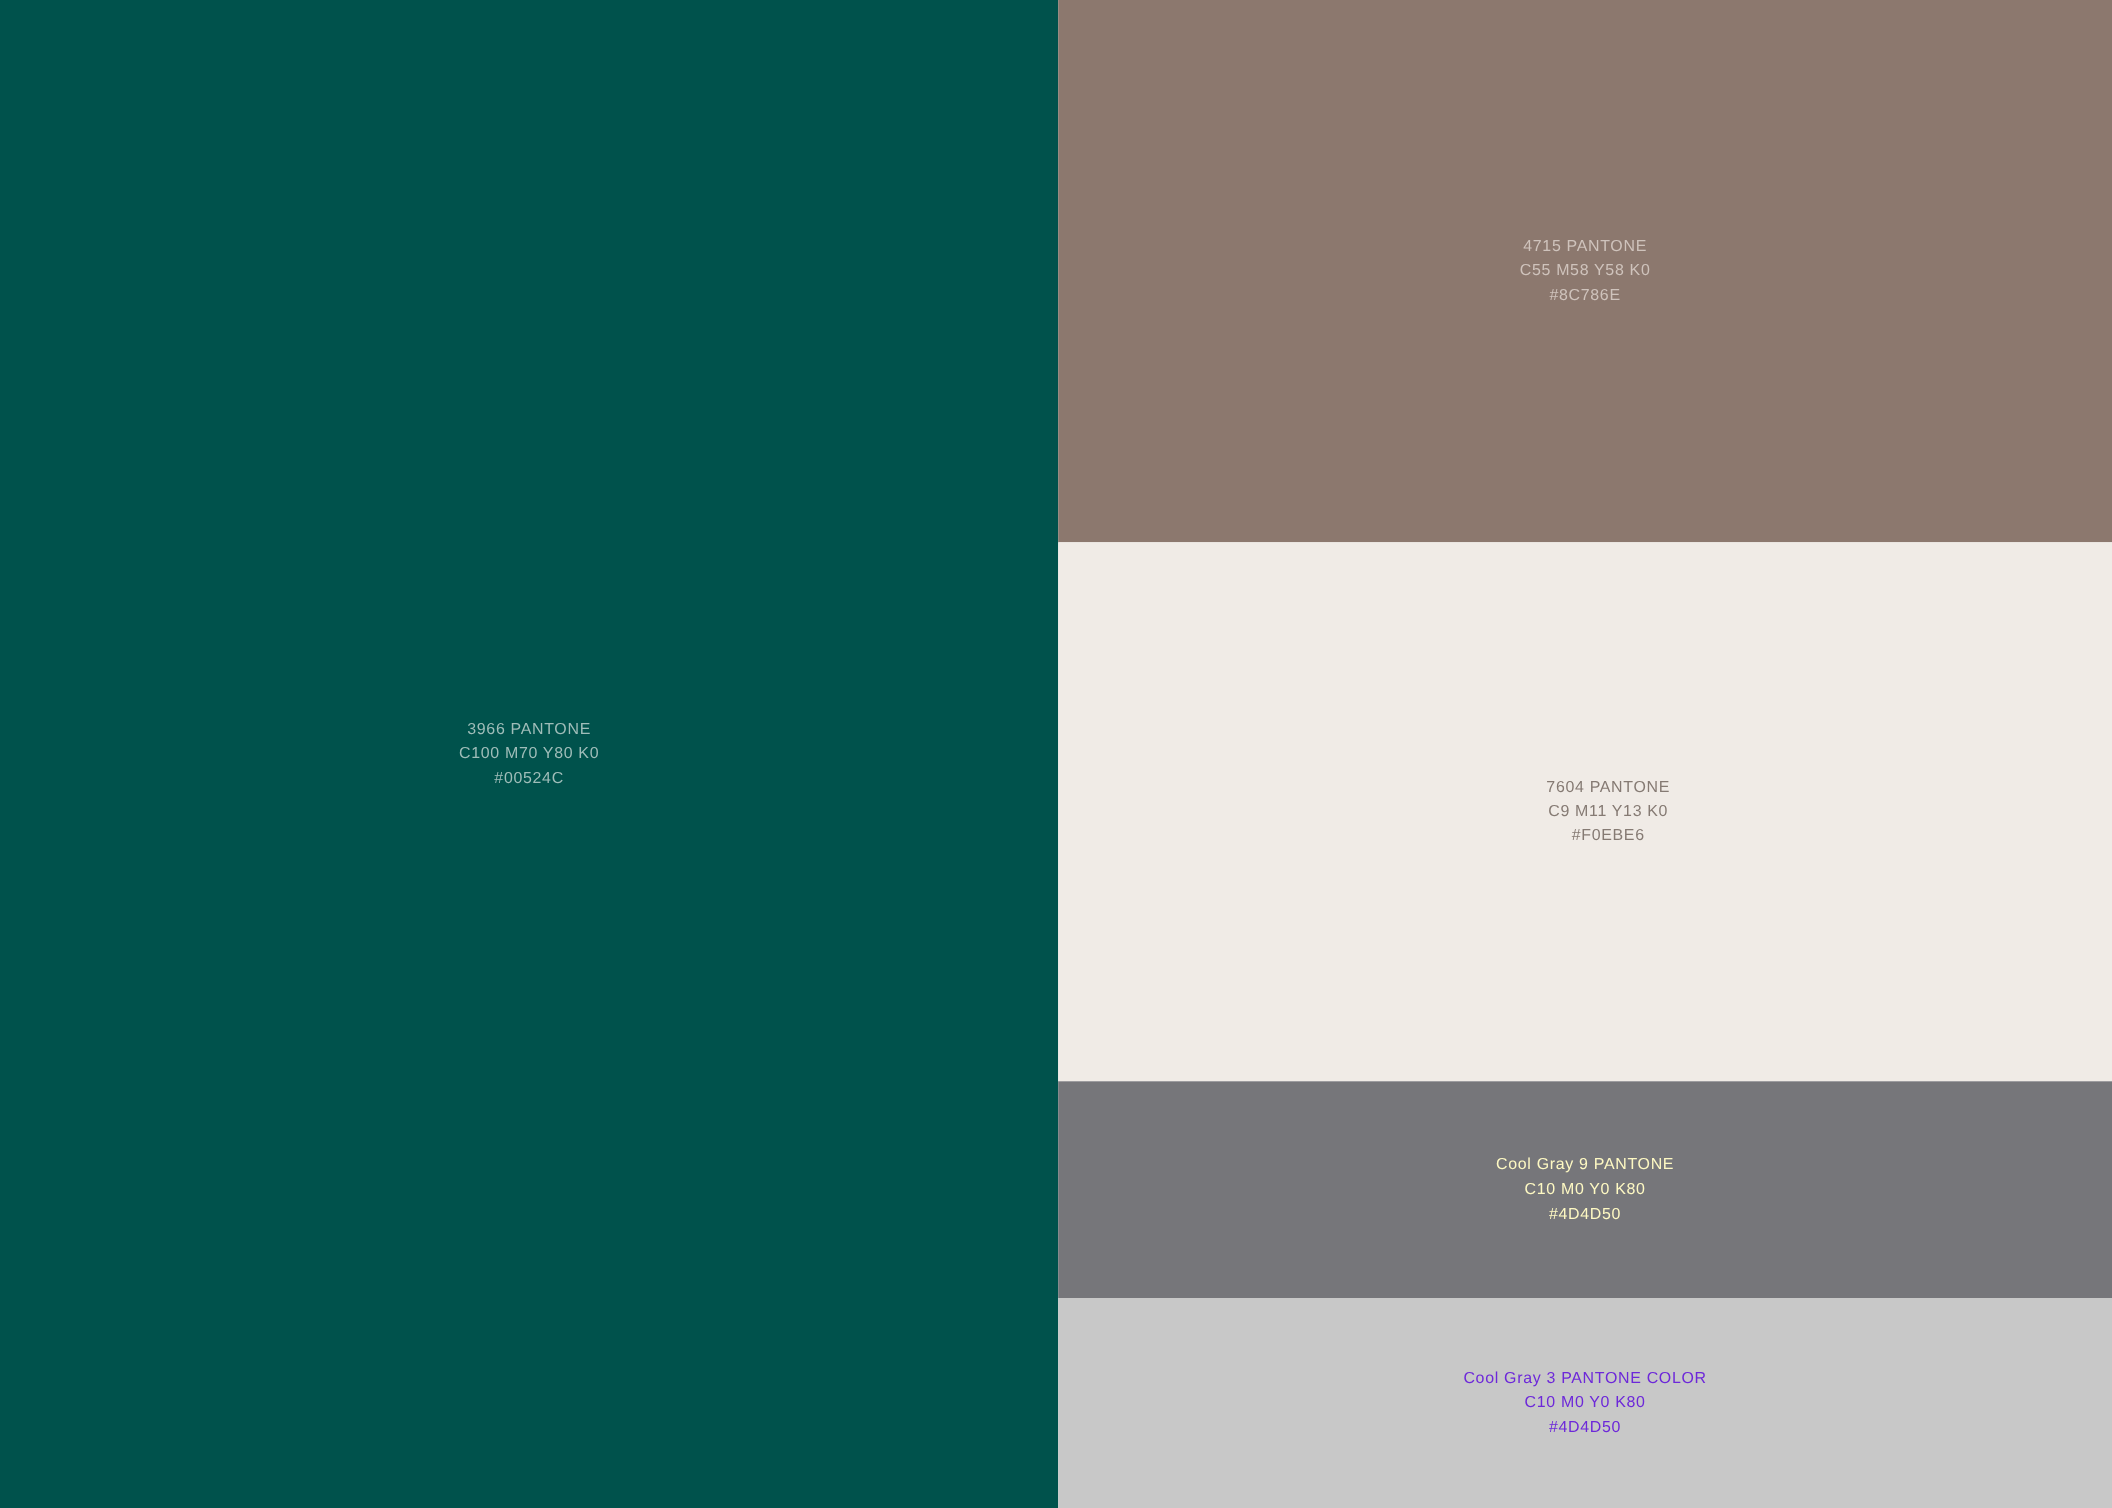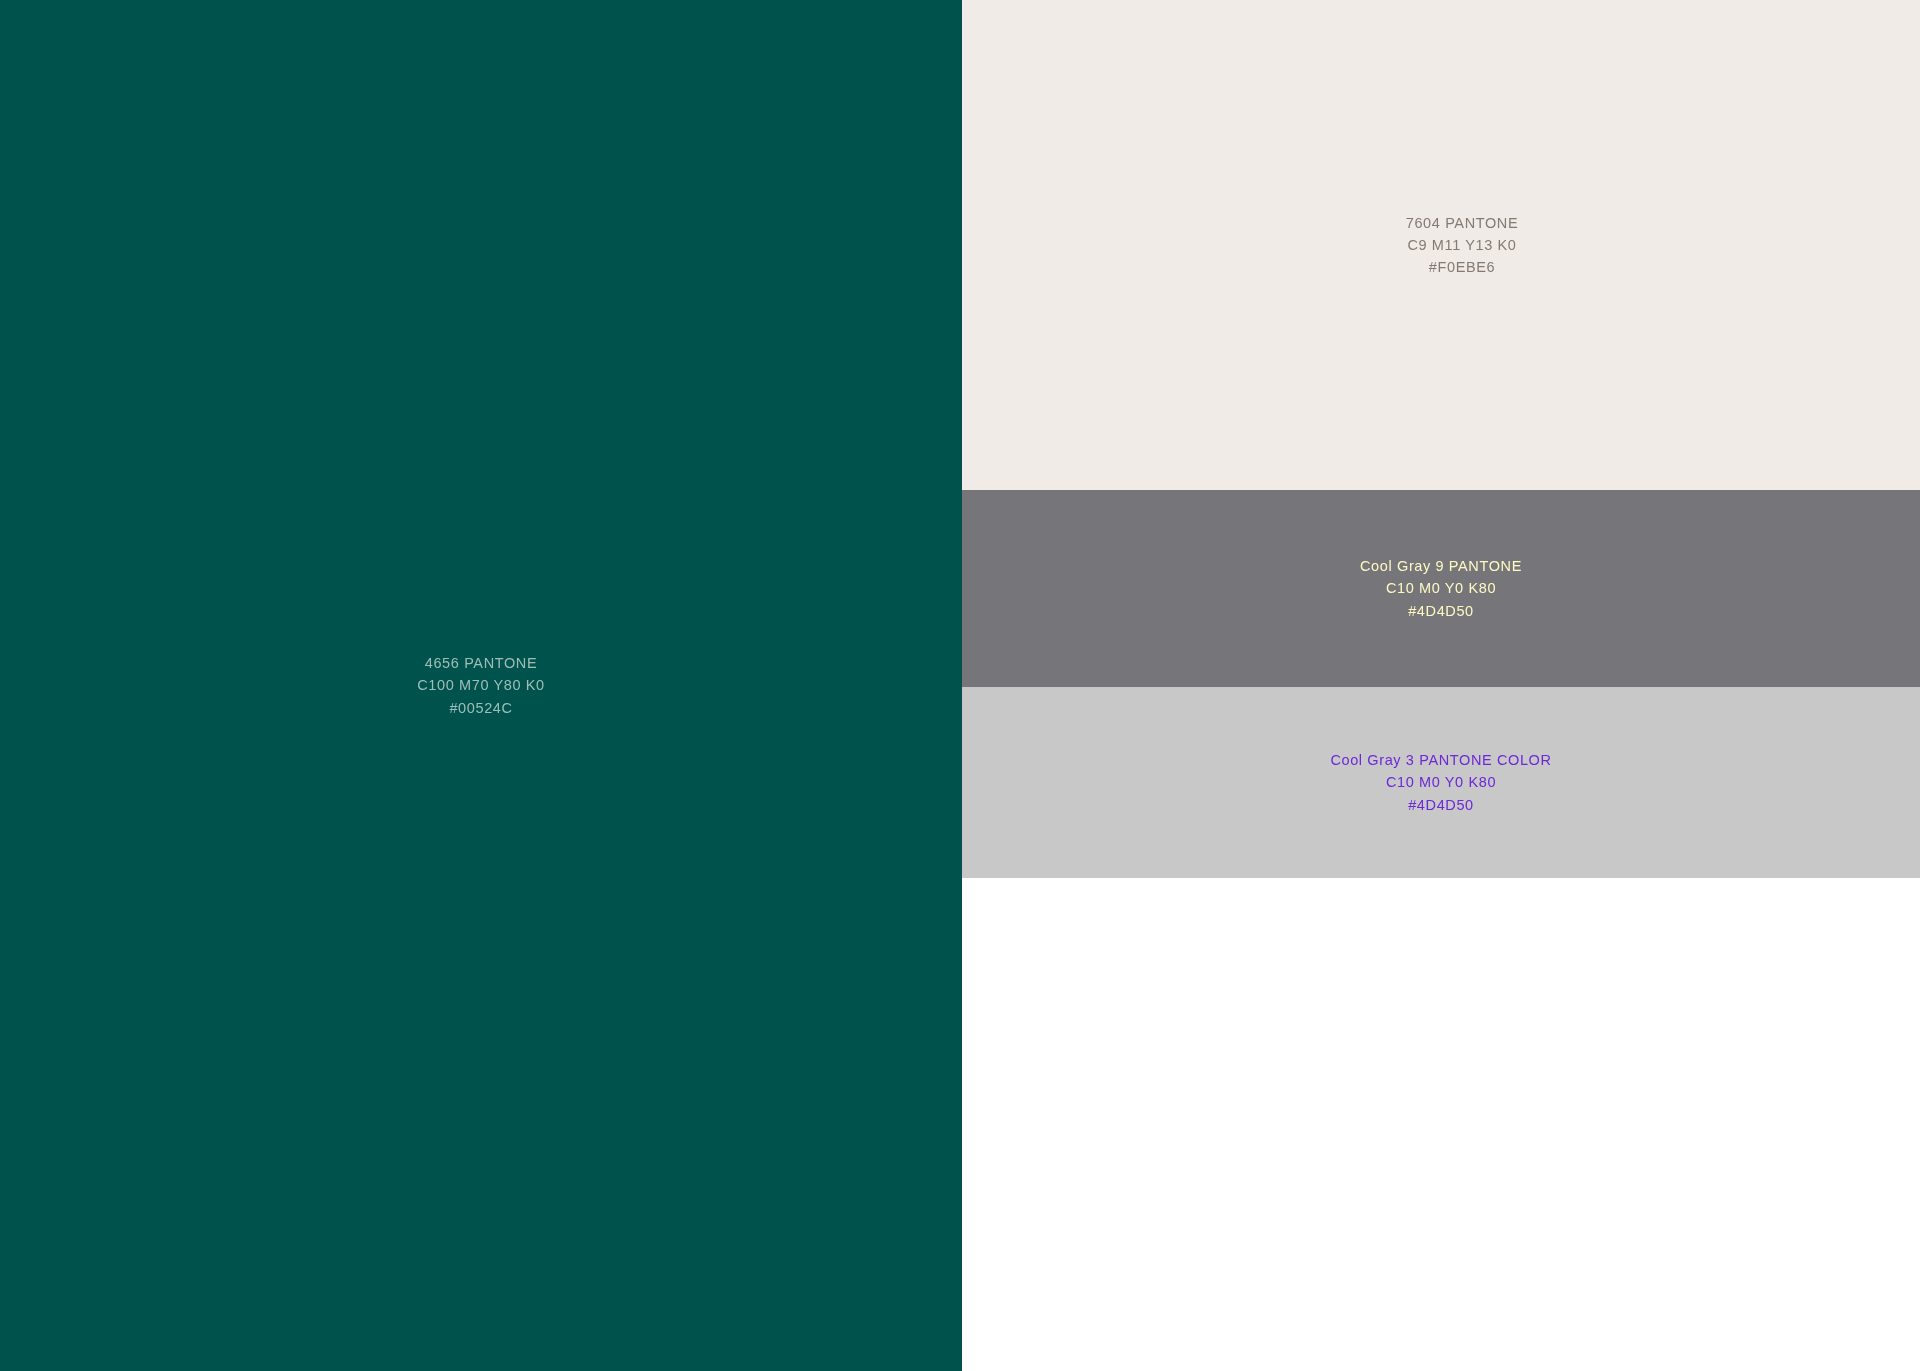--- a/index.html
+++ b/index.html
@@ -70,6 +70,13 @@
 
   <div class="column-right">
 
+    <div class="swatch swatch-brown" id="swatch-0" style="background: rgb(140, 120, 110);">
+      <div class="swatch-label" id="label-0" style="color: rgb(207, 195, 188);">
+        <span class="swatch-line">4715 PANTONE</span>
+        <span class="swatch-line">C55 M58 Y58 K0</span>
+        <span class="swatch-line">#8C786E</span>
+      </div>
+    </div>
 
     <div class="swatch swatch-cream" id="swatch-1" style="background: rgb(240, 235, 230); padding-left: 42px;">
       <div class="swatch-label" id="label-1" style="color: rgb(133, 122, 115);">

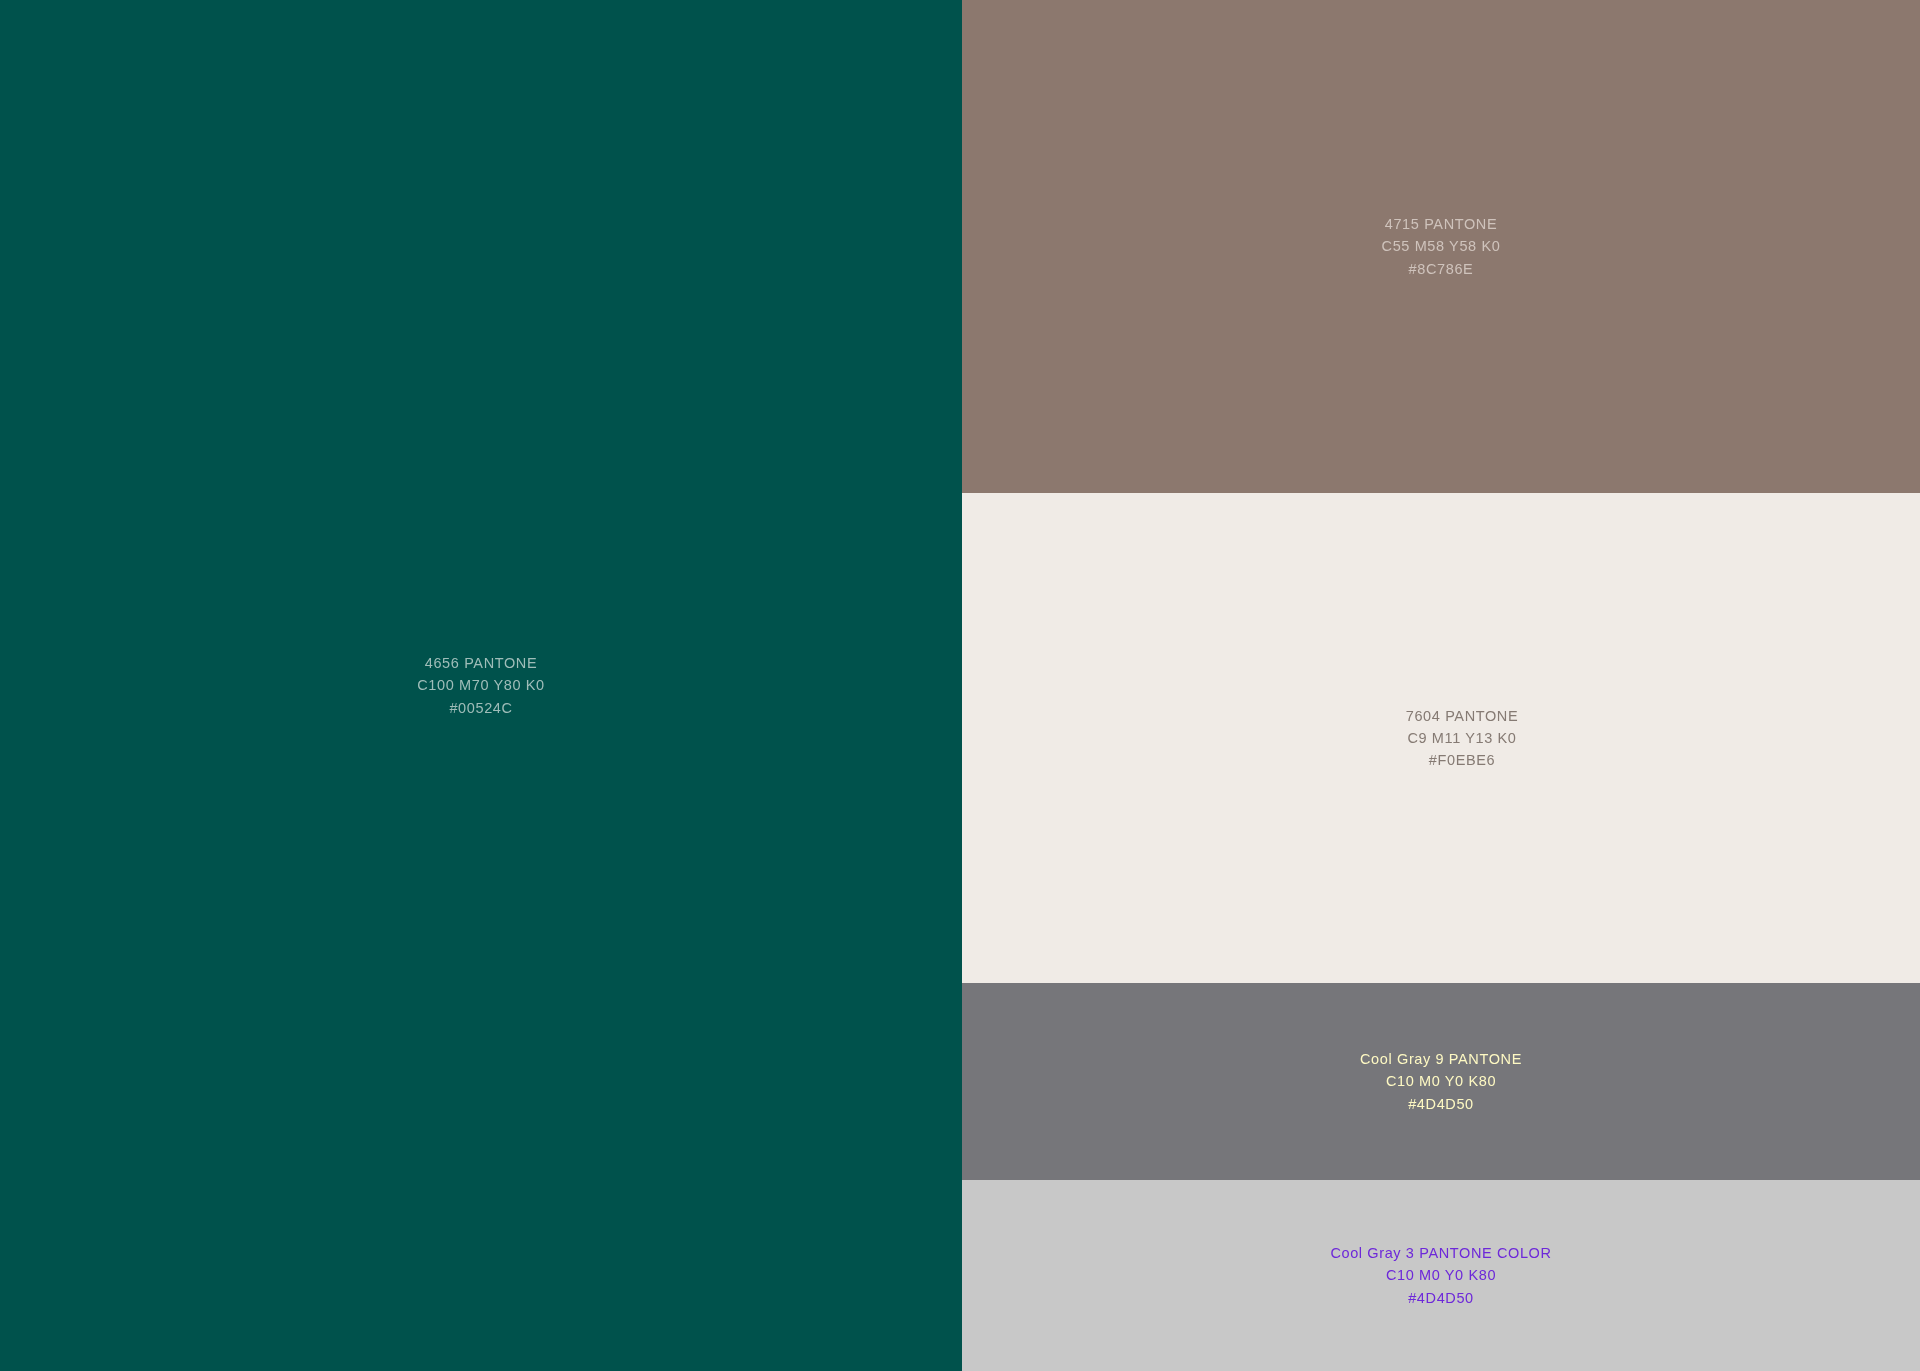--- a/index.html
+++ b/index.html
@@ -62,7 +62,7 @@
 
   <div class="column-left" id="swatch-primary" style="background: rgb(0, 82, 76);">
     <div class="swatch-label" id="label-primary" style="color: rgb(159, 189, 185);">
-      <span class="swatch-line">4656 PANTONE</span>
+      <span class="swatch-line">3966 PANTONE</span>
       <span class="swatch-line">C100 M70 Y80 K0</span>
       <span class="swatch-line">#00524C</span>
     </div>

